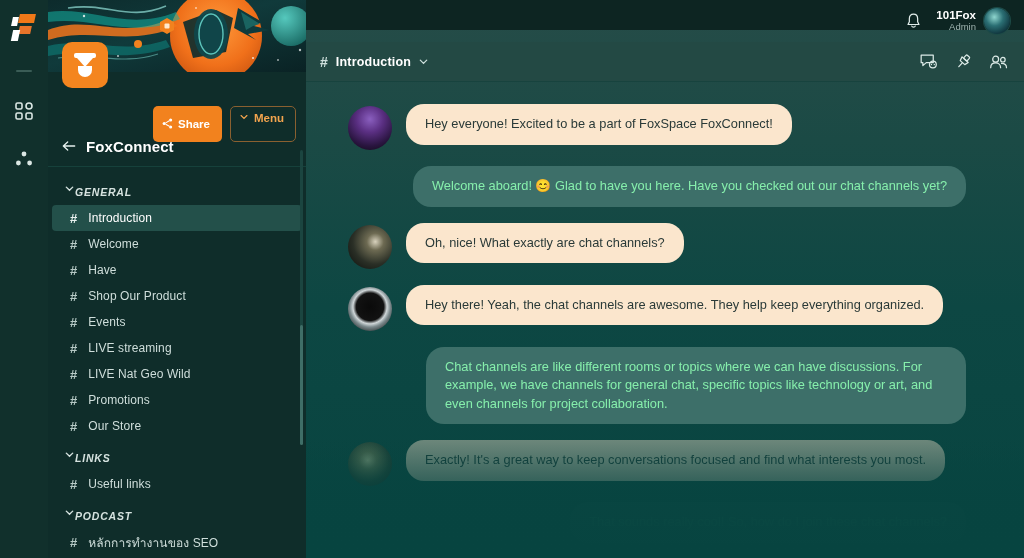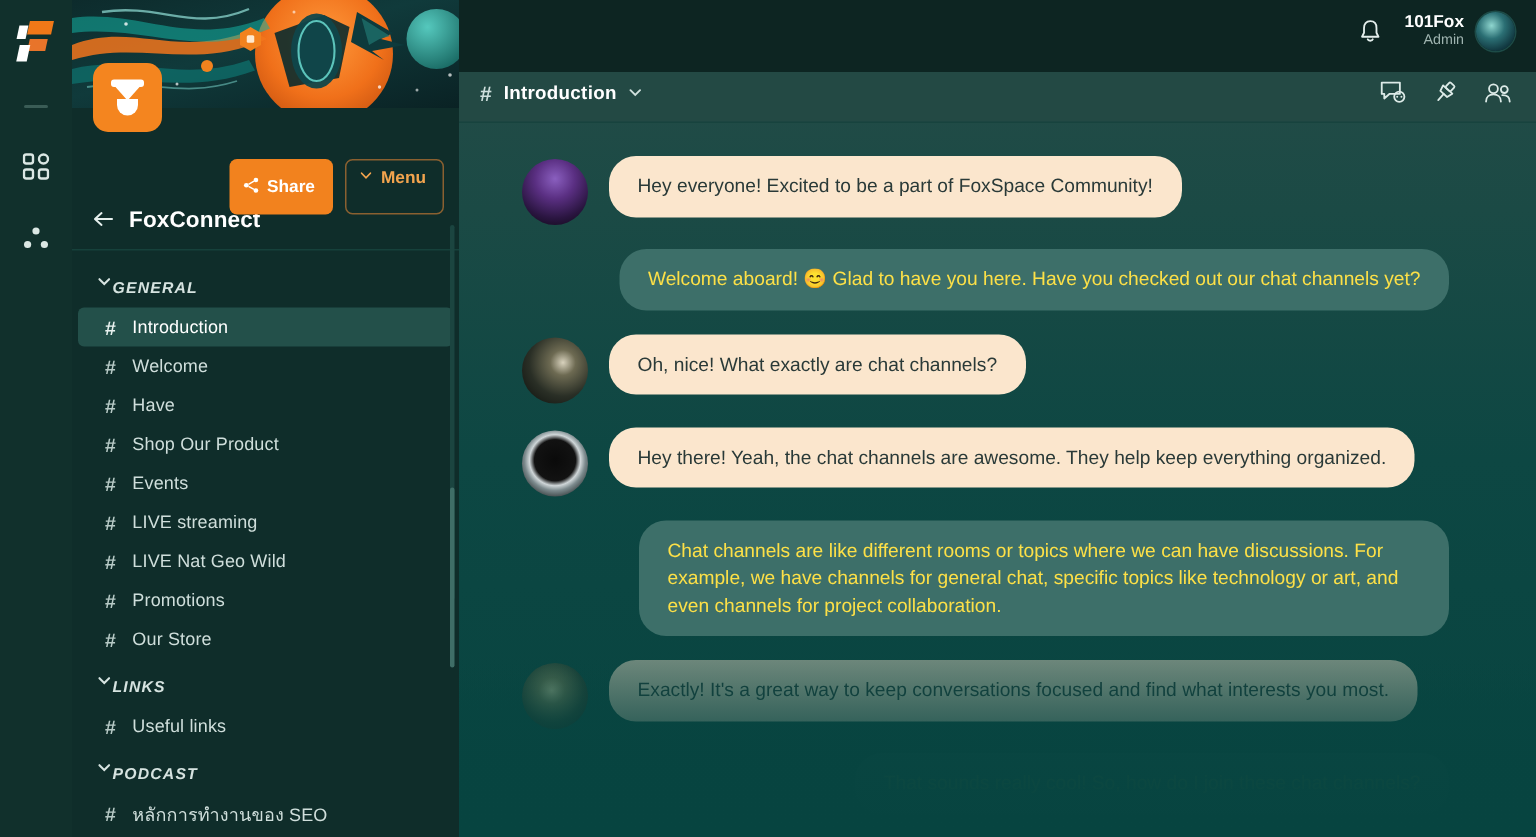--- a/index.html
+++ b/index.html
@@ -258,7 +258,7 @@
   .topbar {
     position: absolute;
     left: 0; top: 0; right: 0;
-    height: 48px;
+    height: 30px;
     background: #0d2522;
     z-index: 7;
   }

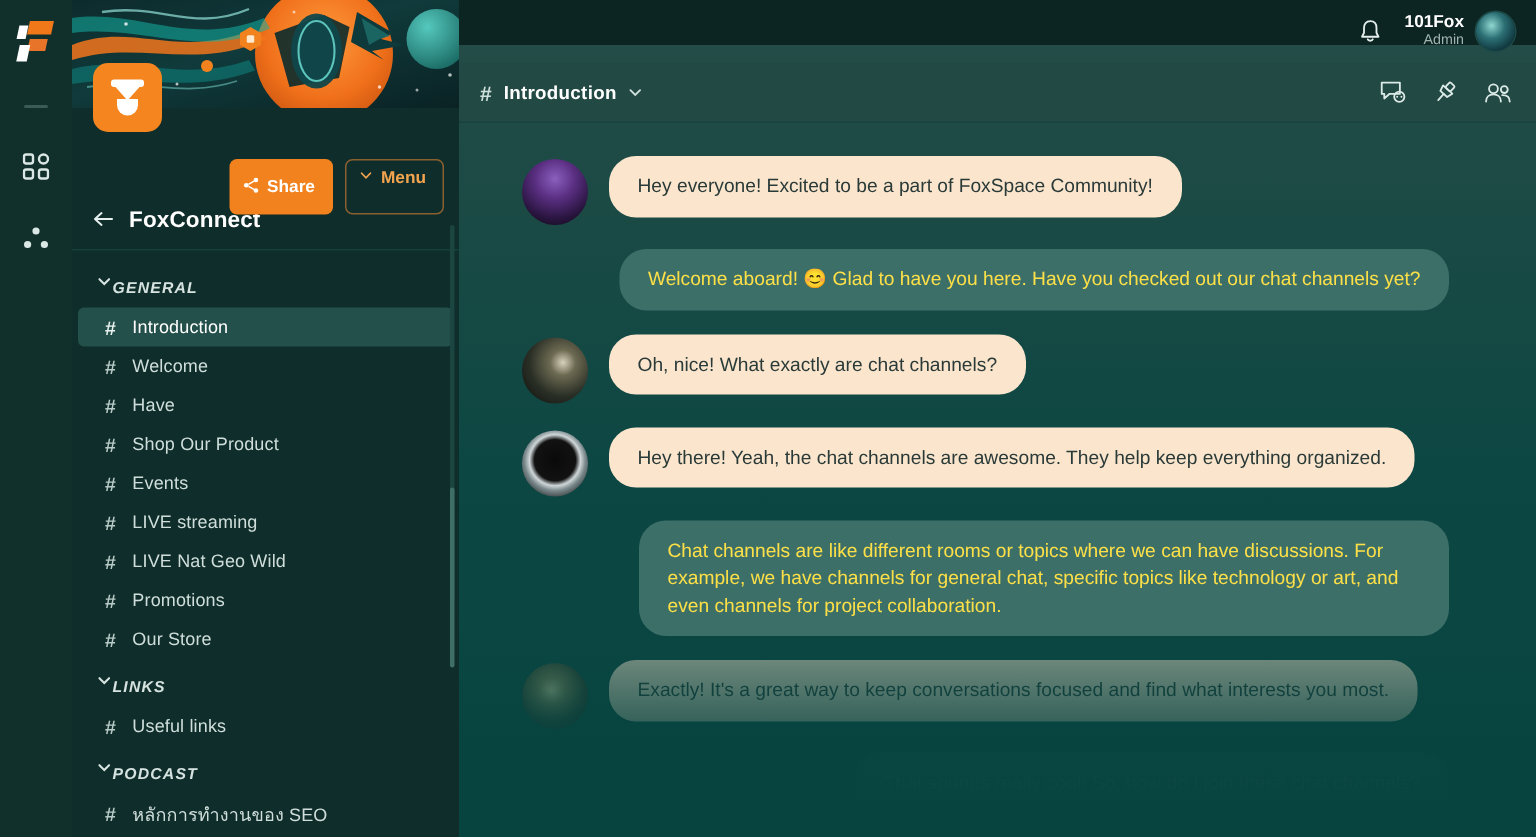--- a/index.html
+++ b/index.html
@@ -611,7 +611,7 @@
     <div class="messages" id="message-list">
         <div class="row">
           <div class="avatar av-a"></div>
-          <div class="bubble cream">Hey everyone! Excited to be a part of FoxSpace Community!</div>
+          <div class="bubble cream">Hey everyone! Excited to be a part of FoxSpace FoxConnect!</div>
         </div>
         <div class="row right">
           <div class="bubble teal">Welcome aboard! 😊 Glad to have you here. Have you checked out our chat channels yet?</div>

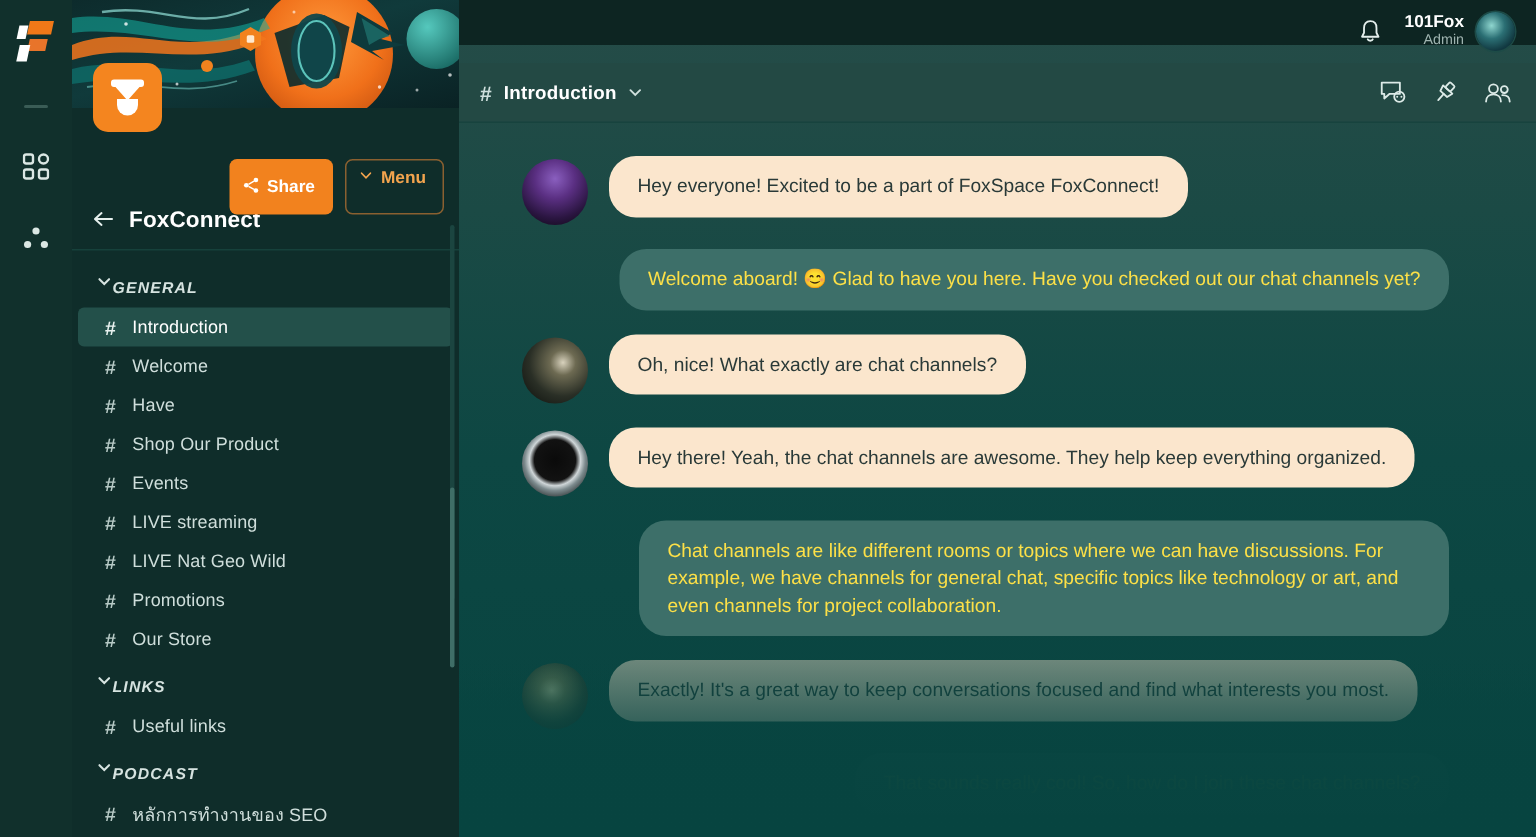--- a/index.html
+++ b/index.html
@@ -345,7 +345,7 @@
   }
   .bubble.teal {
     background: #3d6f69;
-    color: #fde047;
+    color: #86efac;
   }
   .bubble.big { max-width: 540px; }
 

